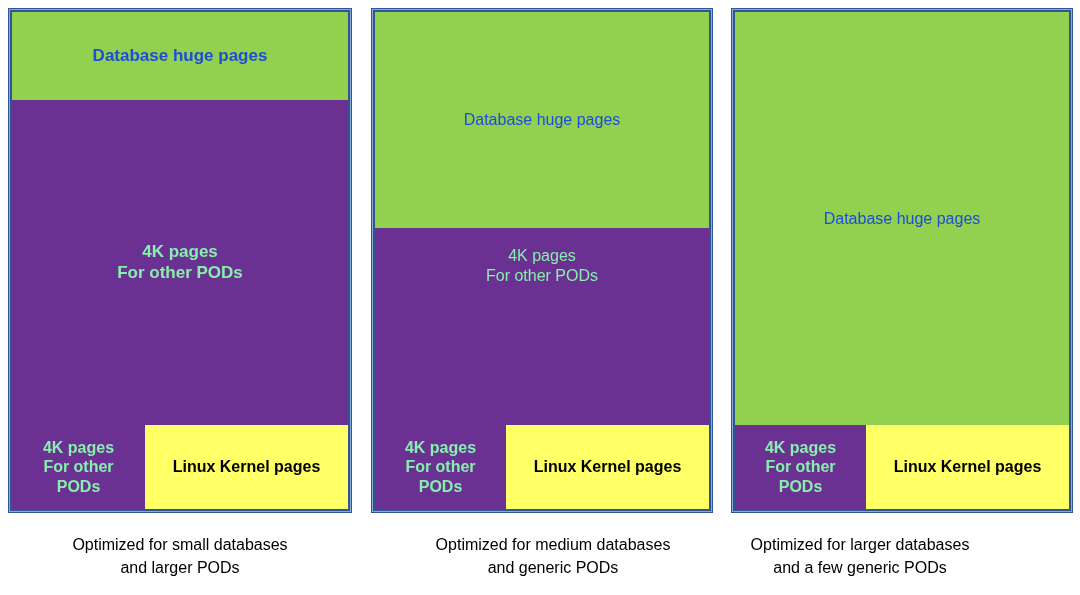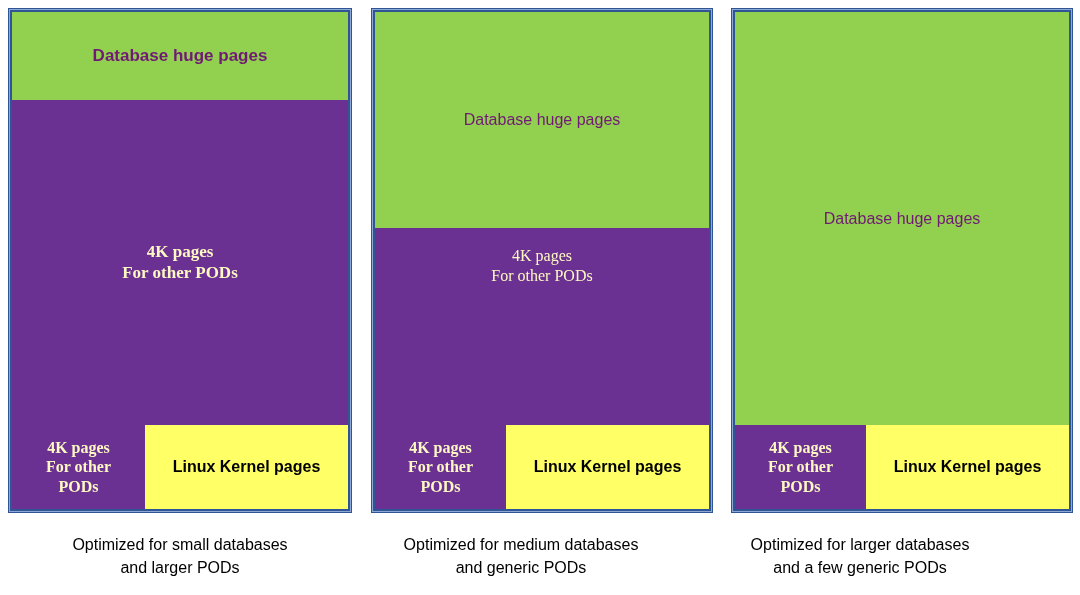--- a/index.html
+++ b/index.html
@@ -56,7 +56,7 @@
   }
   .block.green {
     background: #92d050;
-    color: #701a75;
+    color: #1d4ed8;
   }
   .block.purple {
     background: #6a3192;

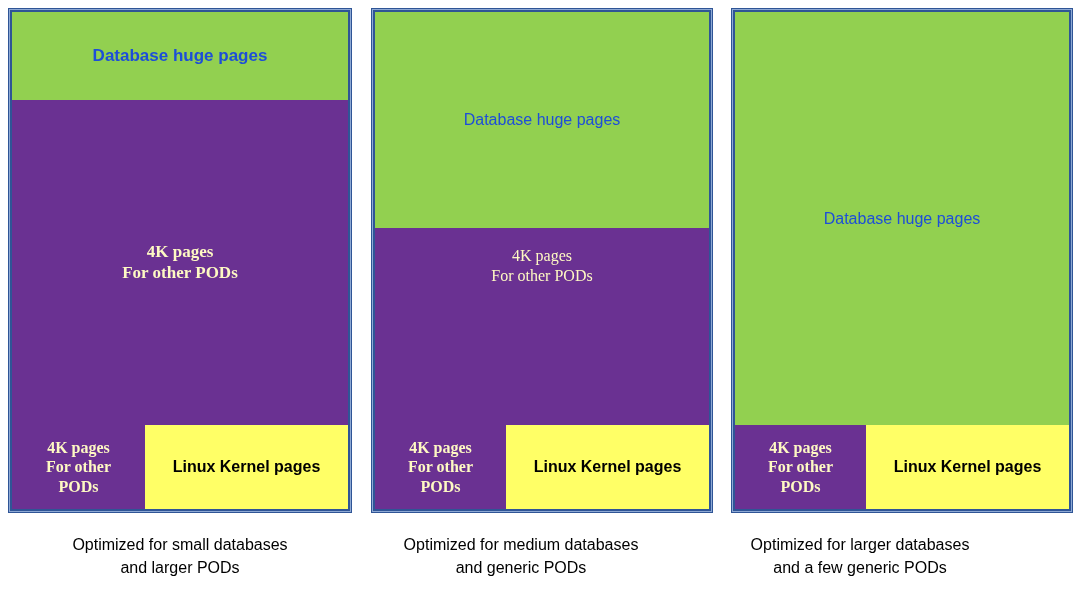--- a/index.html
+++ b/index.html
@@ -60,8 +60,7 @@
   }
   .block.purple {
     background: #6a3192;
-    color: #fef9c3;
-    font-family: Liberation Serif, serif;
+    color: #86efac;
   }
   .block.yellow {
     background: #ffff66;

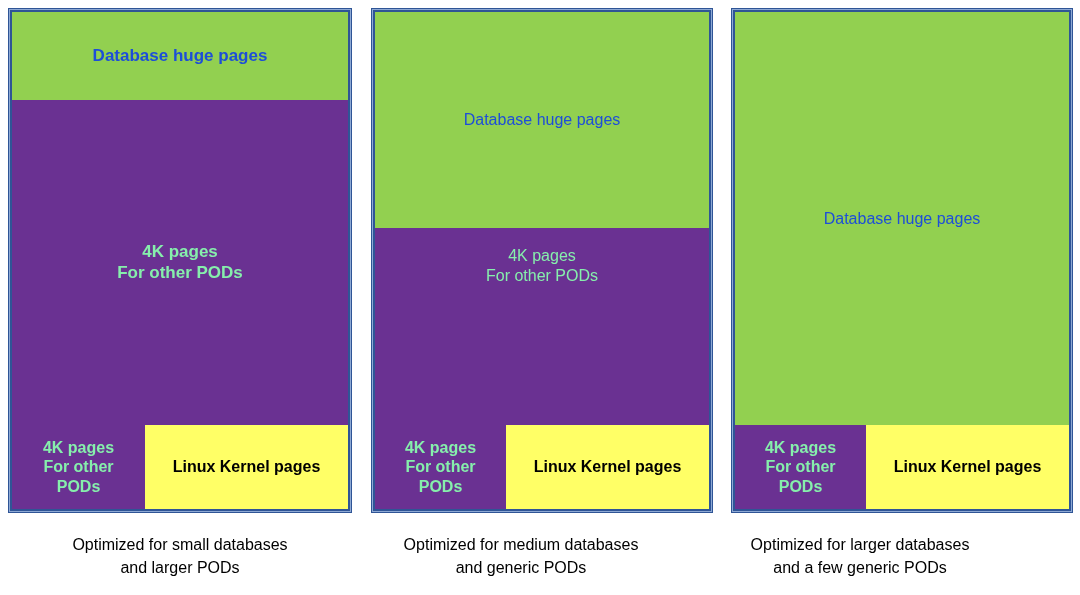--- a/index.html
+++ b/index.html
@@ -126,7 +126,7 @@
     </div>
   </div>
 
-  <div class="caption" style="left:350px; top:533px; width:342px;">Optimized for medium databases
+  <div class="caption" style="left:382px; top:533px; width:342px;">Optimized for medium databases
 and generic PODs</div>
 
   <div class="panel" style="left:731px; top:8px; width:342px; height:505px;">

